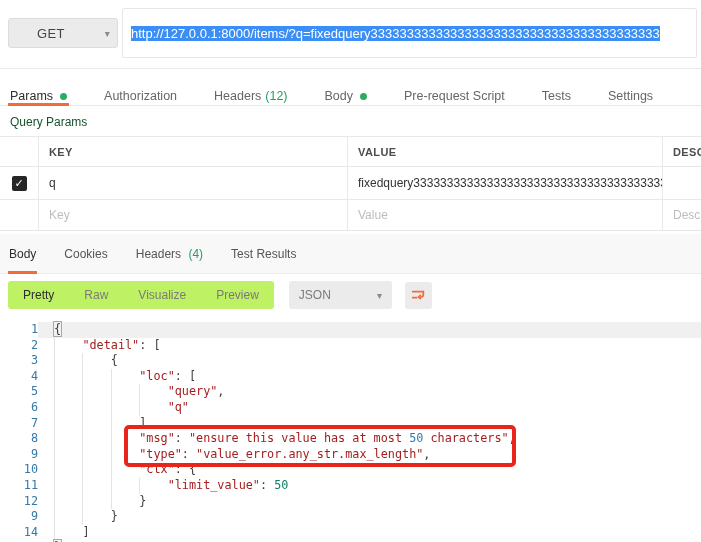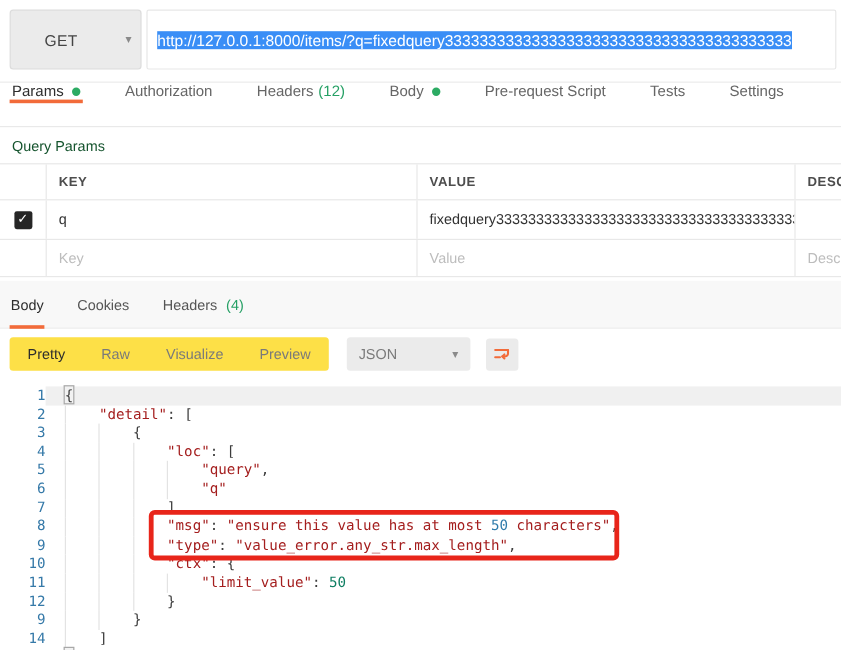--- a/index.html
+++ b/index.html
@@ -22,7 +22,7 @@
   
   .topbar{display:flex;align-items:center;padding:8px 4px 10px 8px;border-bottom:1px solid #e9e9e9;}
   .method-select{
-    width:110px;height:50px;background:#ebebeb;border:1px solid #dcdcdc;border-radius:3px;
+    width:110px;height:30px;background:#ebebeb;border:1px solid #dcdcdc;border-radius:3px;
     display:flex;align-items:center;padding:0 10px 0 28px;cursor:pointer;flex:none;gap:40px;
   }
   .method-select .method{font-size:13px;color:#444;letter-spacing:.3px;}

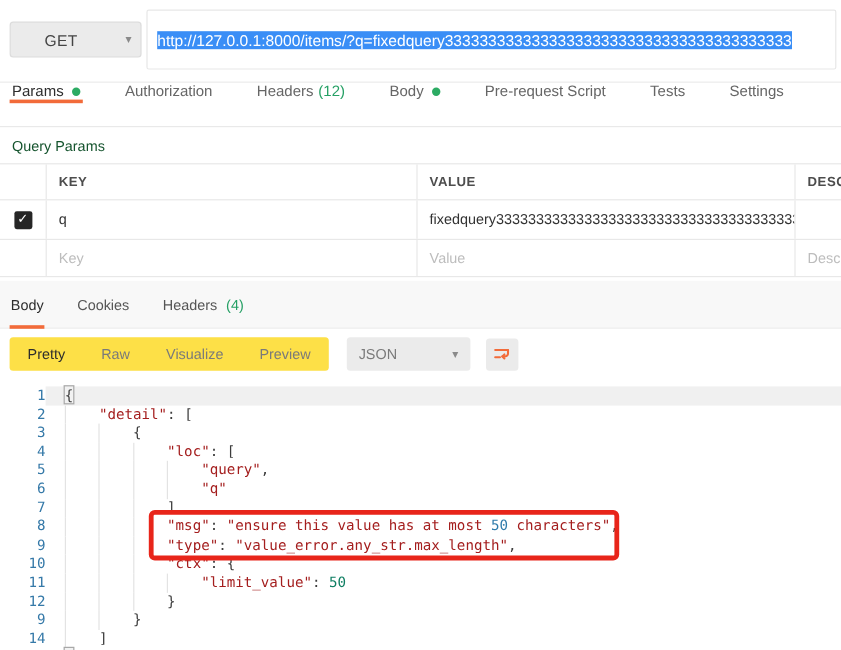--- a/index.html
+++ b/index.html
@@ -35,7 +35,7 @@
     background:var(--selection-blue);color:#fff;font-size:13px;white-space:nowrap;overflow:hidden;
   }
   
-  .req-tabs{display:flex;align-items:flex-start;height:37px;padding:0 8px;border-bottom:1px solid #e9e9e9;background:#fff;}
+  .req-tabs{display:flex;align-items:flex-end;height:37px;padding:0 8px;border-bottom:1px solid #e9e9e9;background:#fff;}
   .req-tab{display:flex;align-items:center;margin-right:33px;padding:0 2px;cursor:pointer;
     font-size:12.5px;color:#666;border-bottom:3px solid transparent;margin-bottom:-1px;}
   .req-tab.active{color:#2d2d2d;border-bottom-color:var(--accent-orange);}

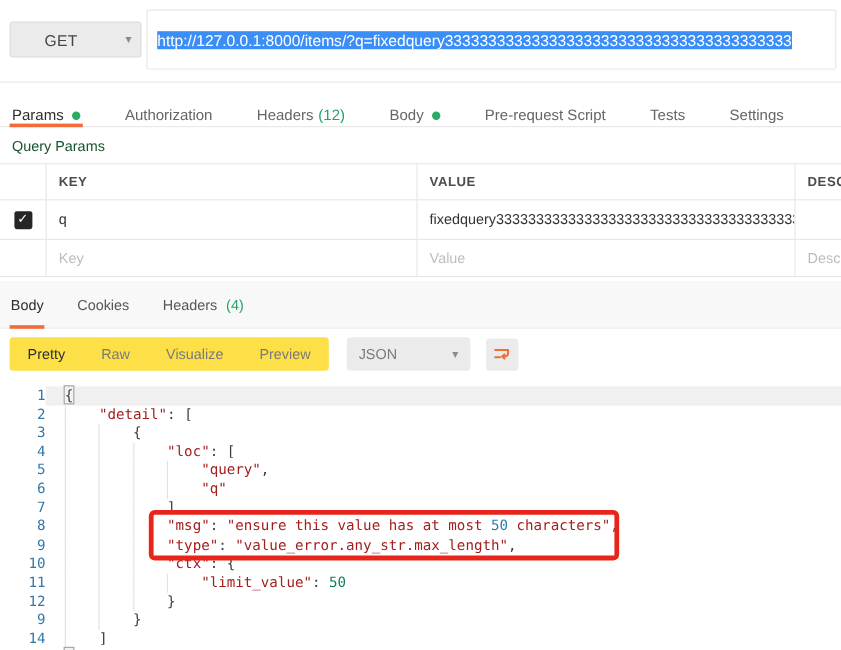--- a/index.html
+++ b/index.html
@@ -163,6 +163,9 @@
     <span>Headers</span>
     <span class="tab-badge">(4)</span>
   </div>
+  <div class="resp-tab">
+    <span>Test Results</span>
+  </div>
 </div>
 
 <div class="resp-toolbar">

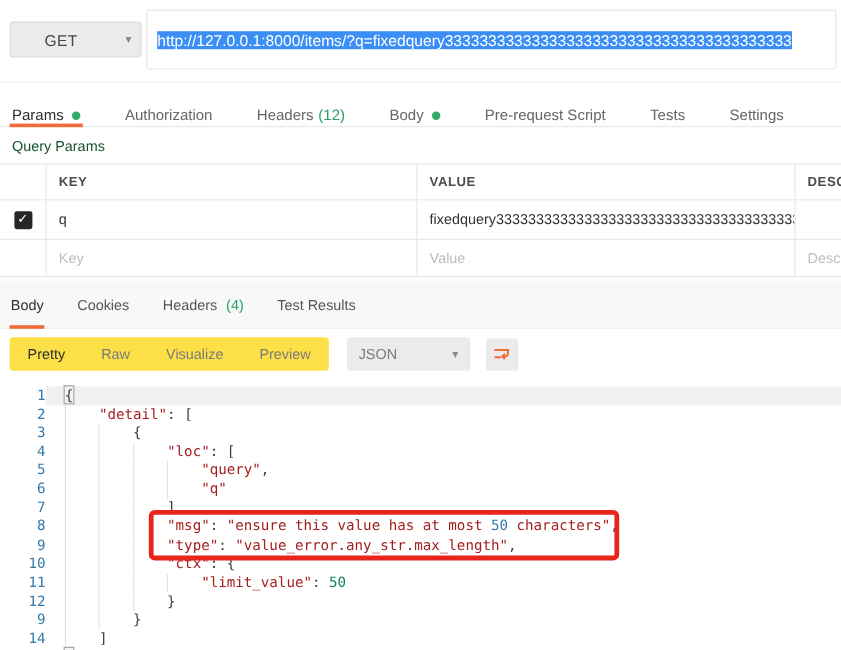--- a/index.html
+++ b/index.html
@@ -61,7 +61,7 @@
   .resp-status .status-value{color:var(--success-green);margin-left:4px;}
   
   .resp-toolbar{display:flex;align-items:center;padding:7px 8px 8px;background:#fff;}
-  .view-modes{display:flex;background:#fde047;border-radius:3px;overflow:hidden;}
+  .view-modes{display:flex;background:#bef264;border-radius:3px;overflow:hidden;}
   .view-mode{padding:7px 15px;font-size:12px;color:#7a7a7a;cursor:pointer;}
   .view-mode.active{color:#2d2d2d;}
   .format-select{display:flex;align-items:center;background:#ebebeb;border-radius:3px;margin-left:15px;

